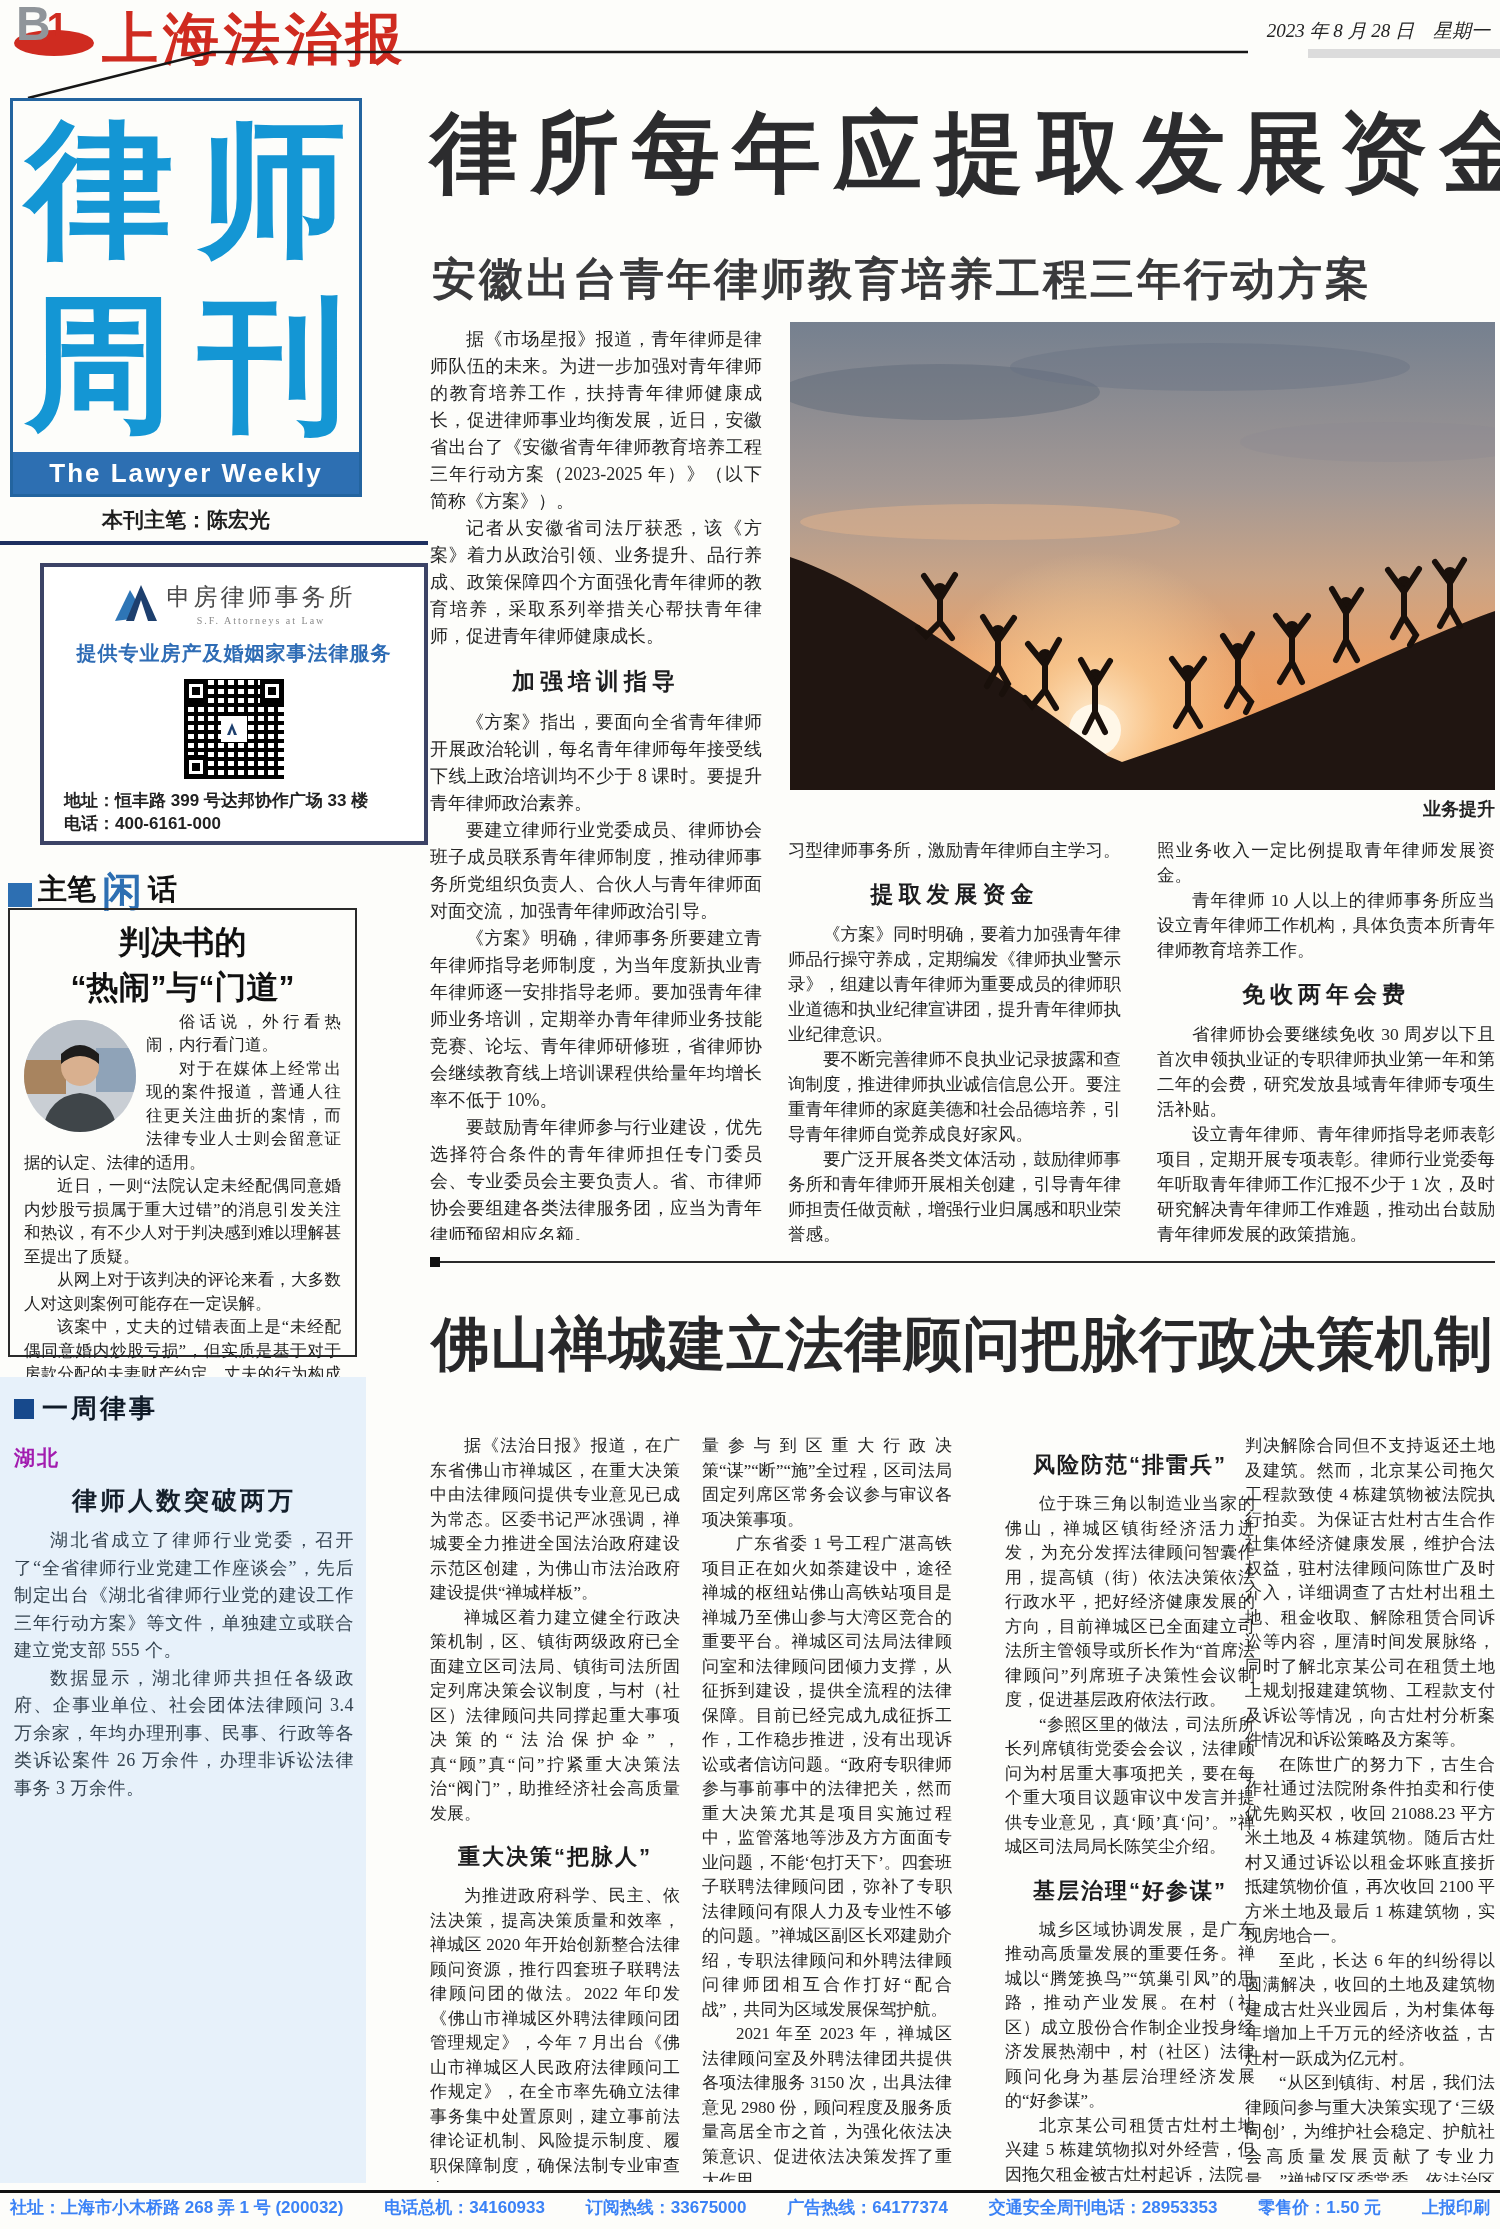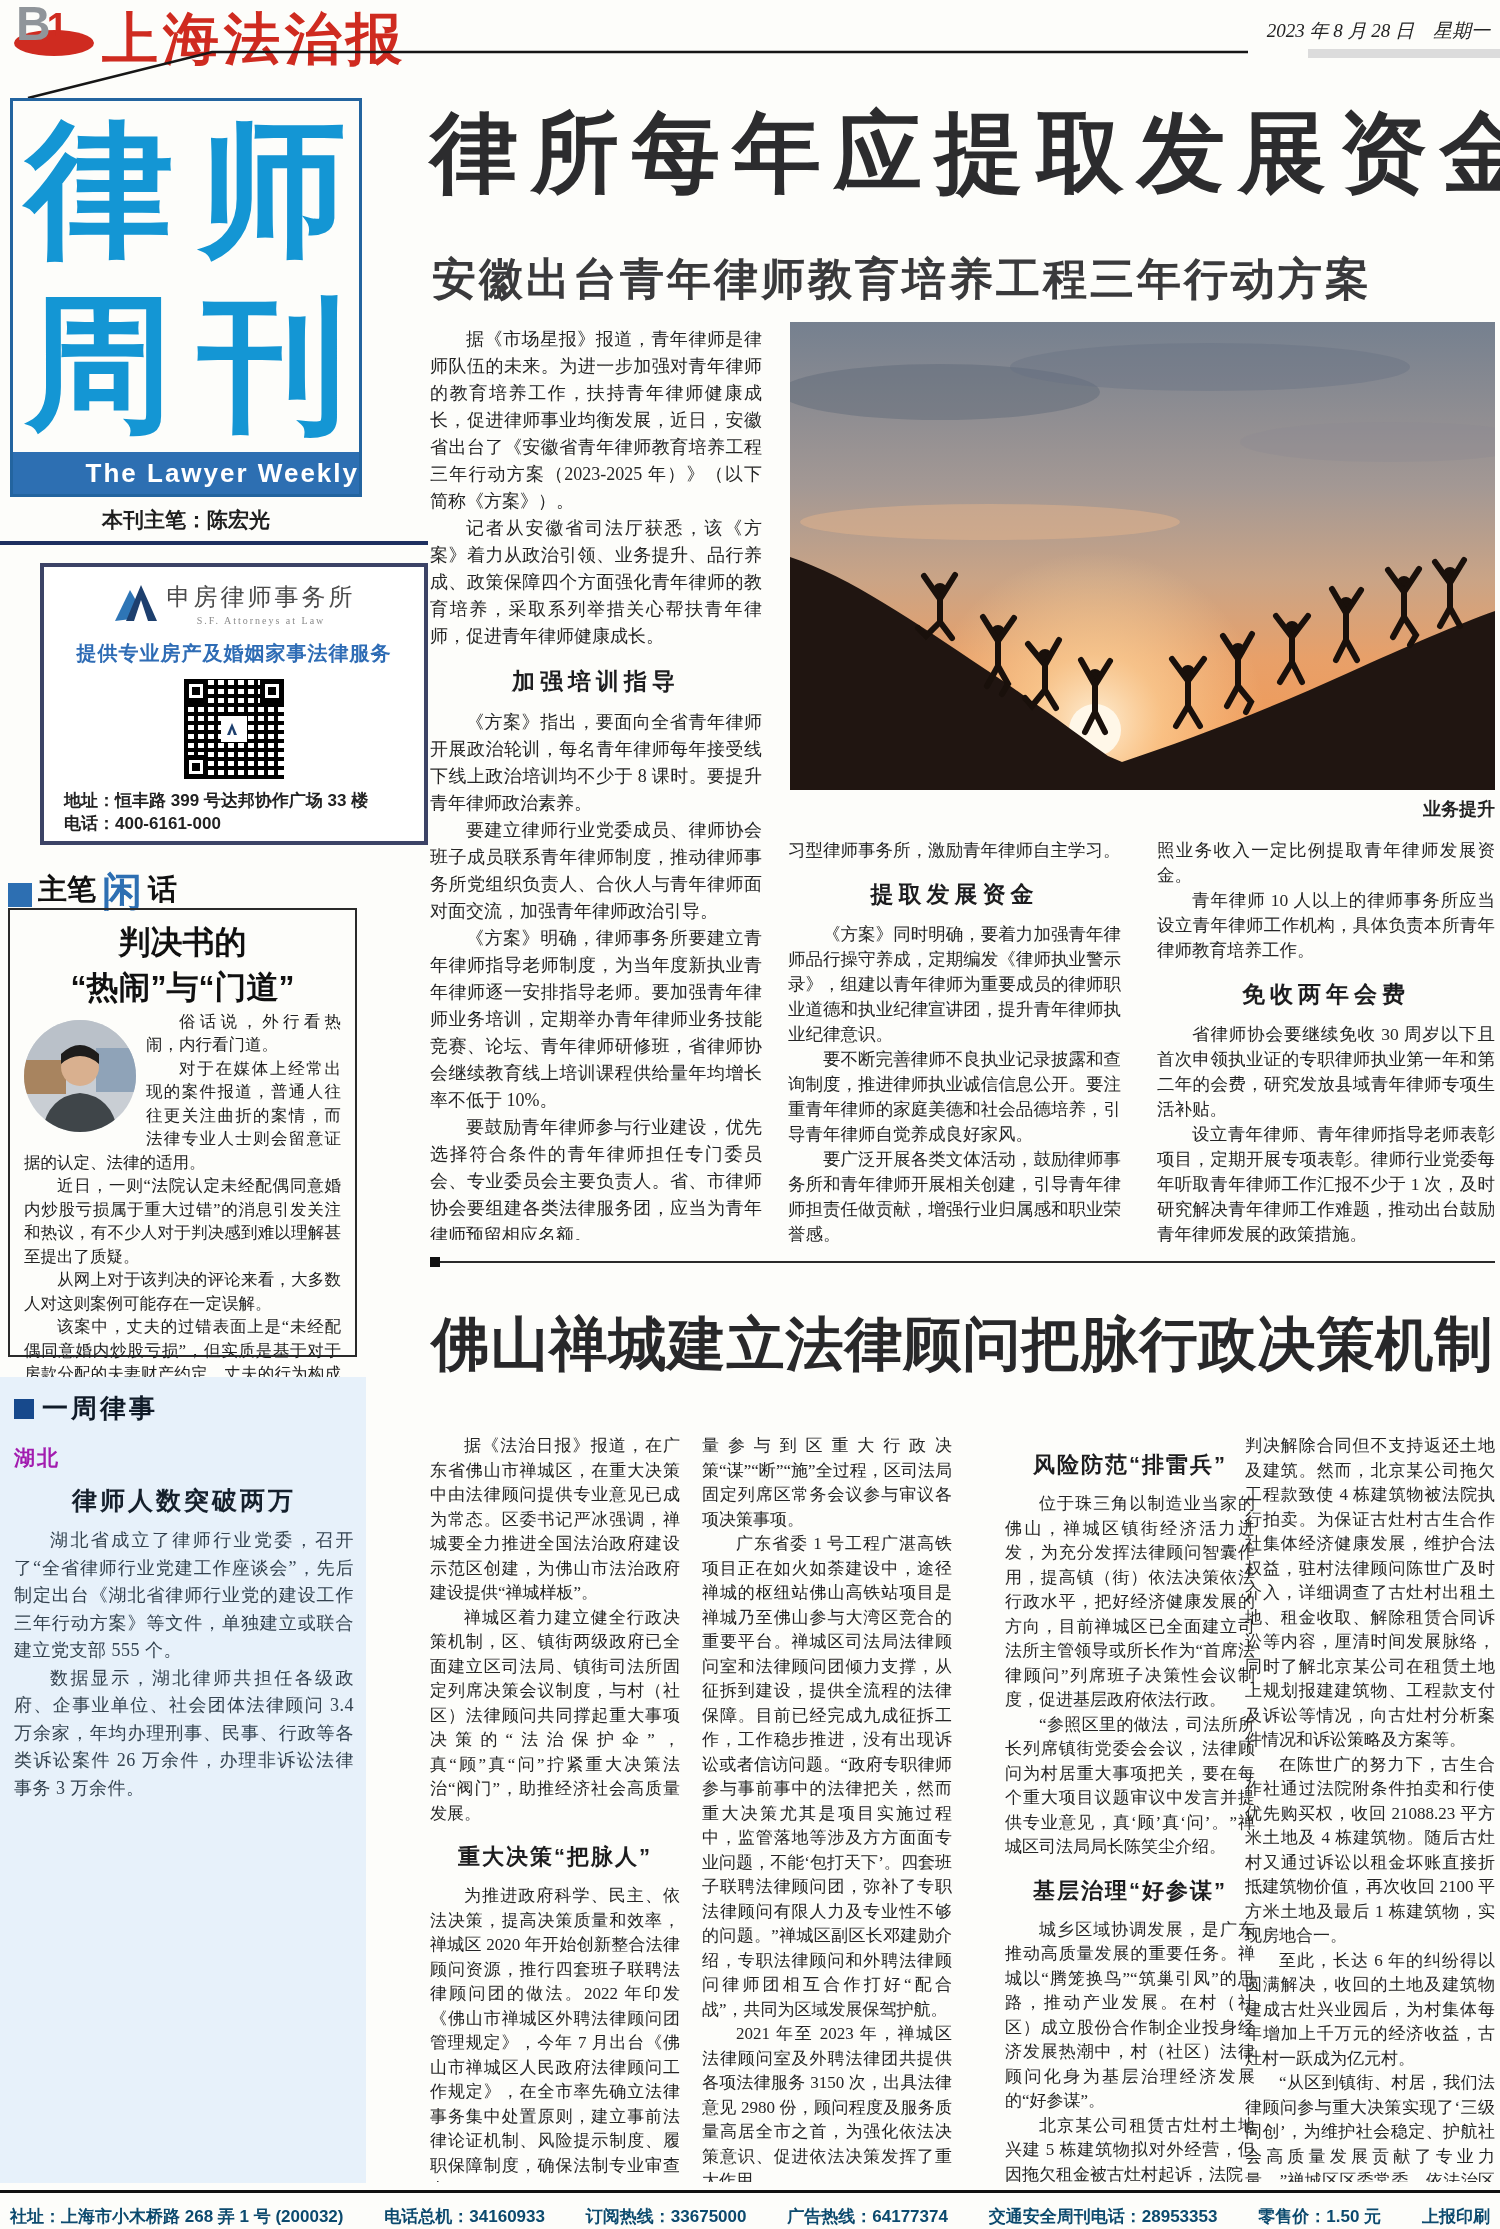--- a/index.html
+++ b/index.html
@@ -22,7 +22,7 @@
                 font-size:148px;line-height:1;color:#1496d4;}
   .weekly-bar{position:absolute;left:0;right:0;bottom:0;height:42px;background:#2d6fb2;color:#fff;
               font-family:"Liberation Sans",sans-serif;font-weight:bold;font-size:26px;
-              letter-spacing:2px;text-align:right;line-height:42px;}
+              letter-spacing:2px;text-align:center;line-height:42px;}
   .editor-line{left:10px;top:506px;width:352px;text-align:center;font-weight:bold;font-size:21px;}
   .navy-rule{left:0;top:541px;width:428px;height:4px;background:#1d2f5f;}
   

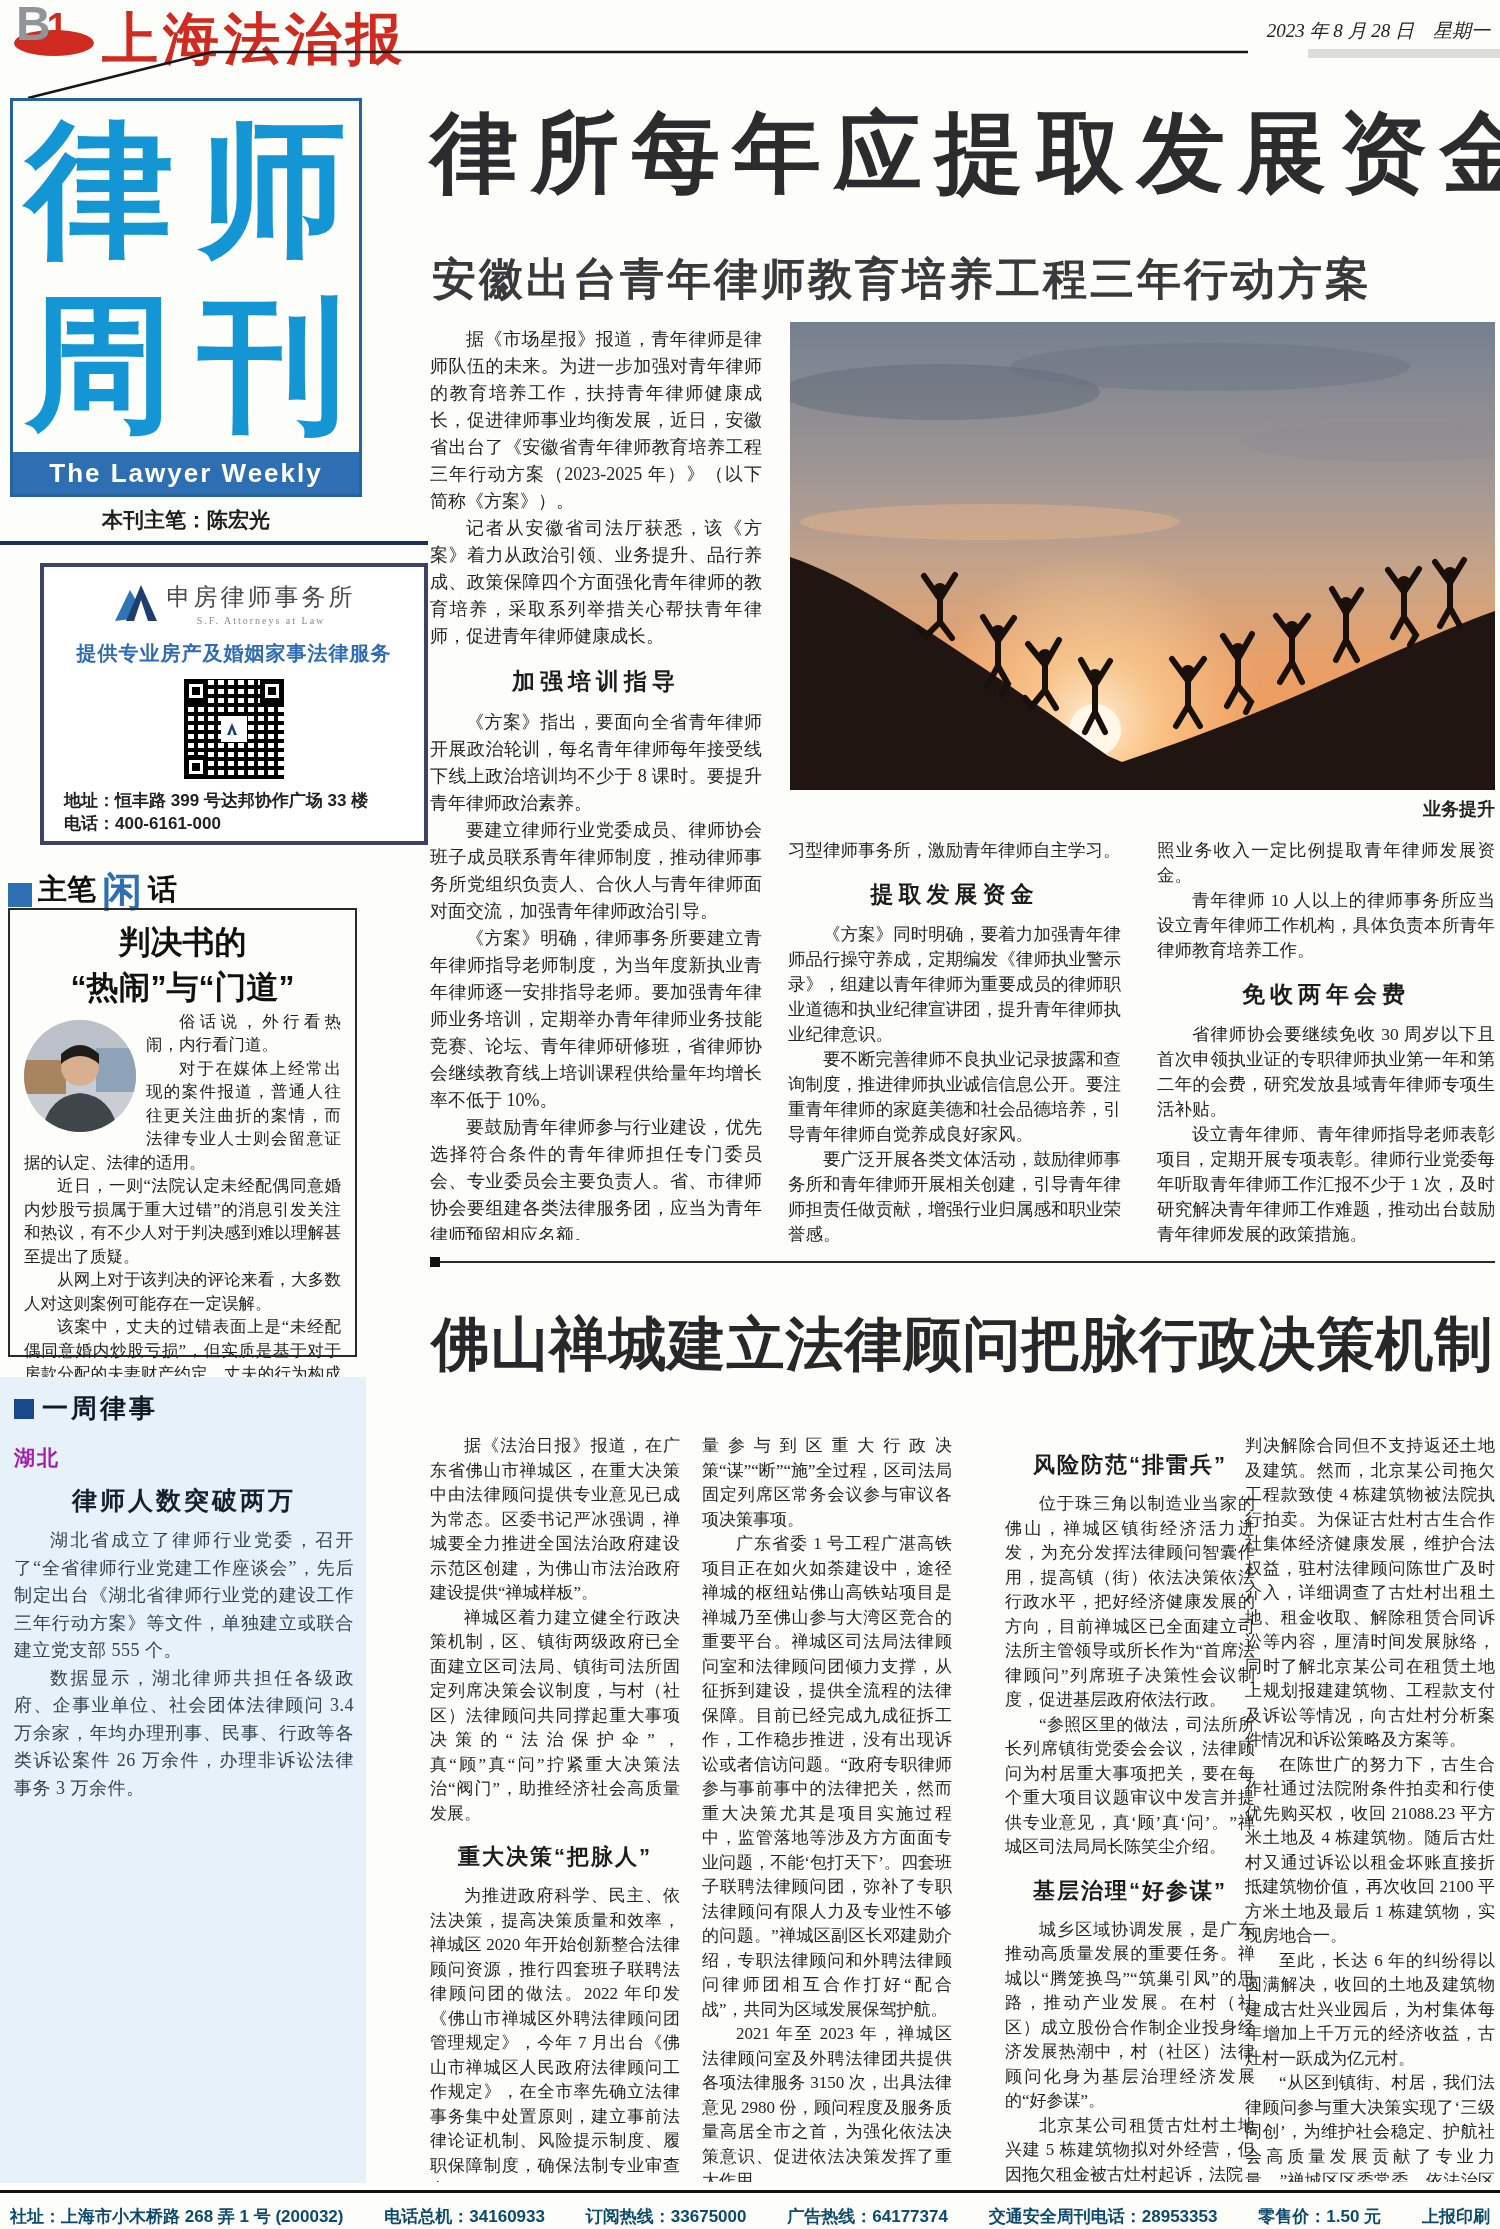--- a/index.html
+++ b/index.html
@@ -102,8 +102,8 @@
   
   .footer-line{left:0;top:2190px;width:1500px;height:3px;background:#111;}
   .footer-row{left:0;top:2196px;width:1500px;height:32px;box-sizing:border-box;padding:0 10px;
-              display:flex;justify-content:space-between;align-items:flex-end;
-              font-family:"Liberation Sans",sans-serif;font-weight:bold;font-size:17px;color:#0c4a6e;}
+              display:flex;justify-content:space-between;align-items:flex-start;
+              font-family:"Liberation Sans",sans-serif;font-weight:bold;font-size:17px;color:#3b82f6;}
   .blk-inline{white-space:nowrap;}
 </style>
 </head>

